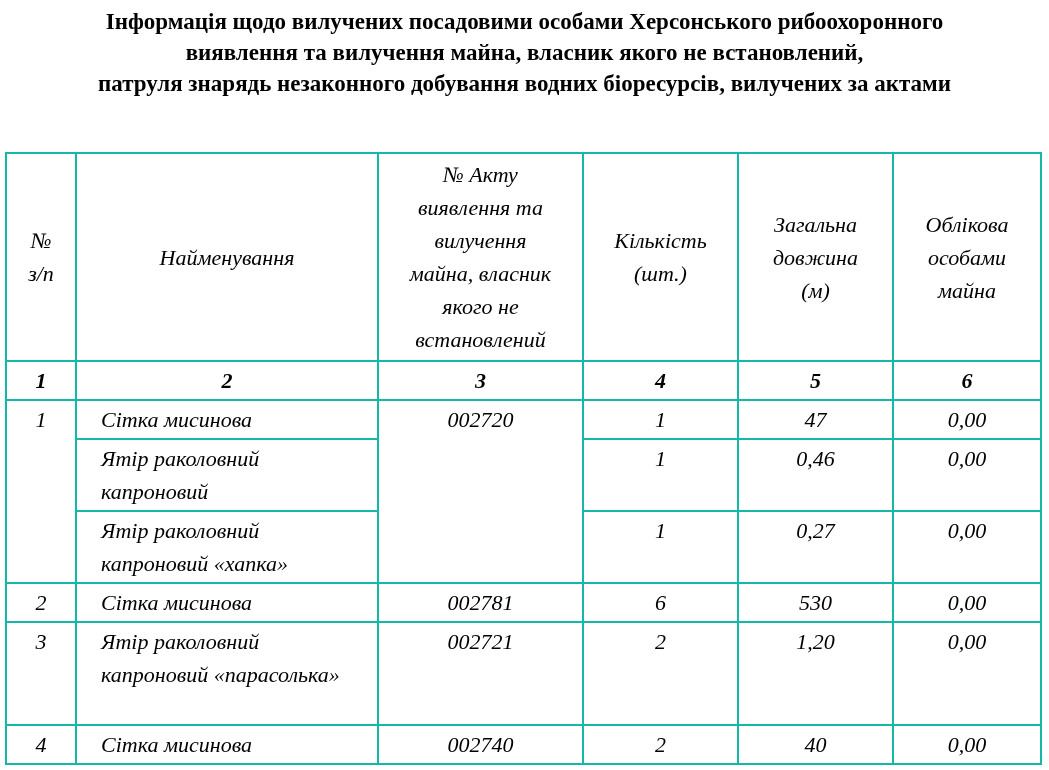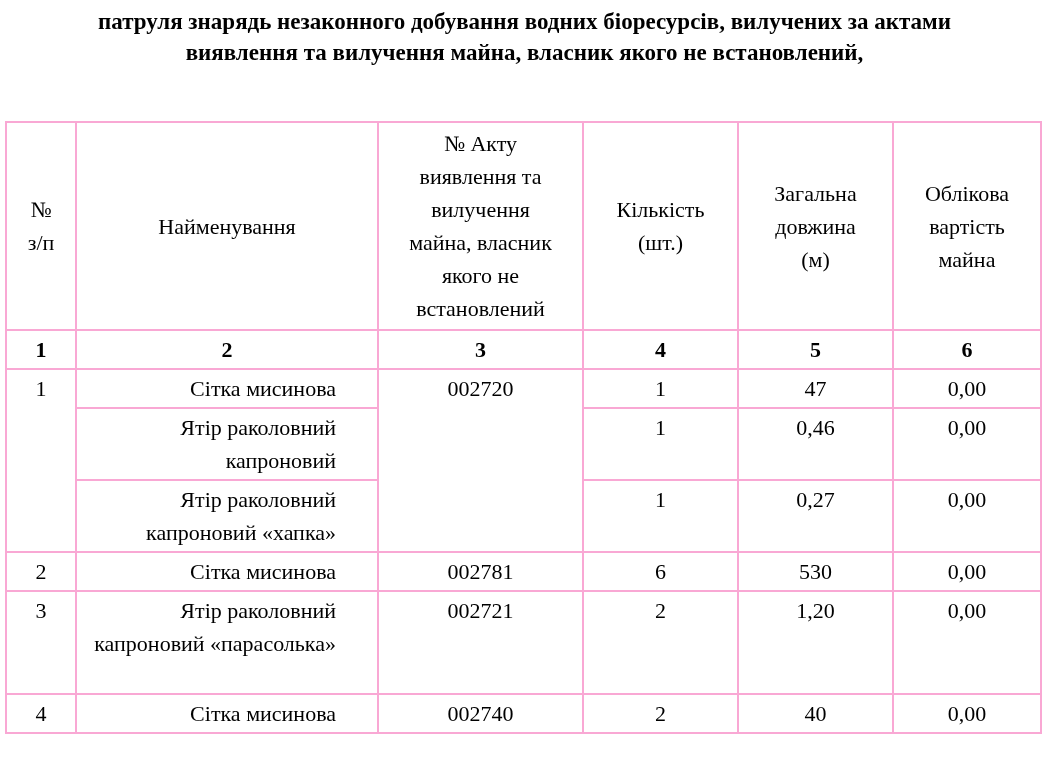--- a/index.html
+++ b/index.html
@@ -78,6 +78,7 @@
 <body>
 
 <div class="title-block">
+  <div class="title-line">Інформація щодо вилучених посадовими особами Херсонського рибоохоронного</div>
   <div class="title-line">патруля  знарядь незаконного добування водних біоресурсів, вилучених за актами</div>
   <div class="title-line">виявлення та вилучення майна, власник якого не встановлений,</div>
 </div>

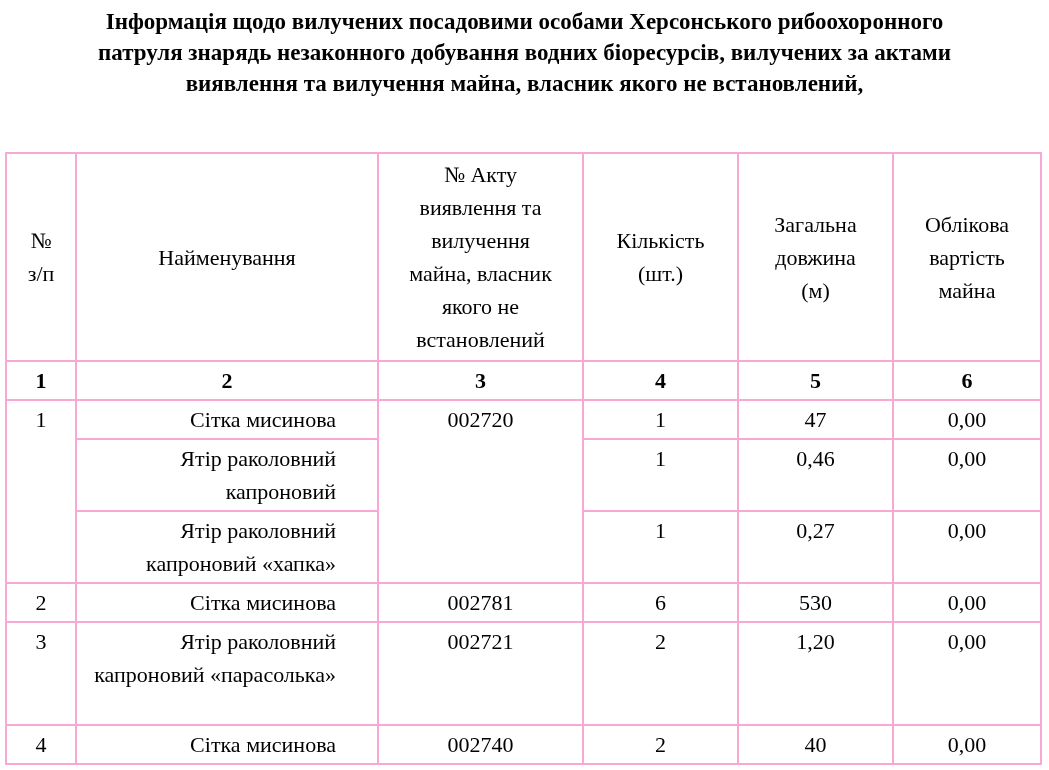--- a/index.html
+++ b/index.html
@@ -79,8 +79,8 @@
 
 <div class="title-block">
   <div class="title-line">Інформація щодо вилучених посадовими особами Херсонського рибоохоронного</div>
+  <div class="title-line">виявлення та вилучення майна, власник якого не встановлений,</div>
   <div class="title-line">патруля  знарядь незаконного добування водних біоресурсів, вилучених за актами</div>
-  <div class="title-line">виявлення та вилучення майна, власник якого не встановлений,</div>
 </div>
 
 <table class="doc-table">

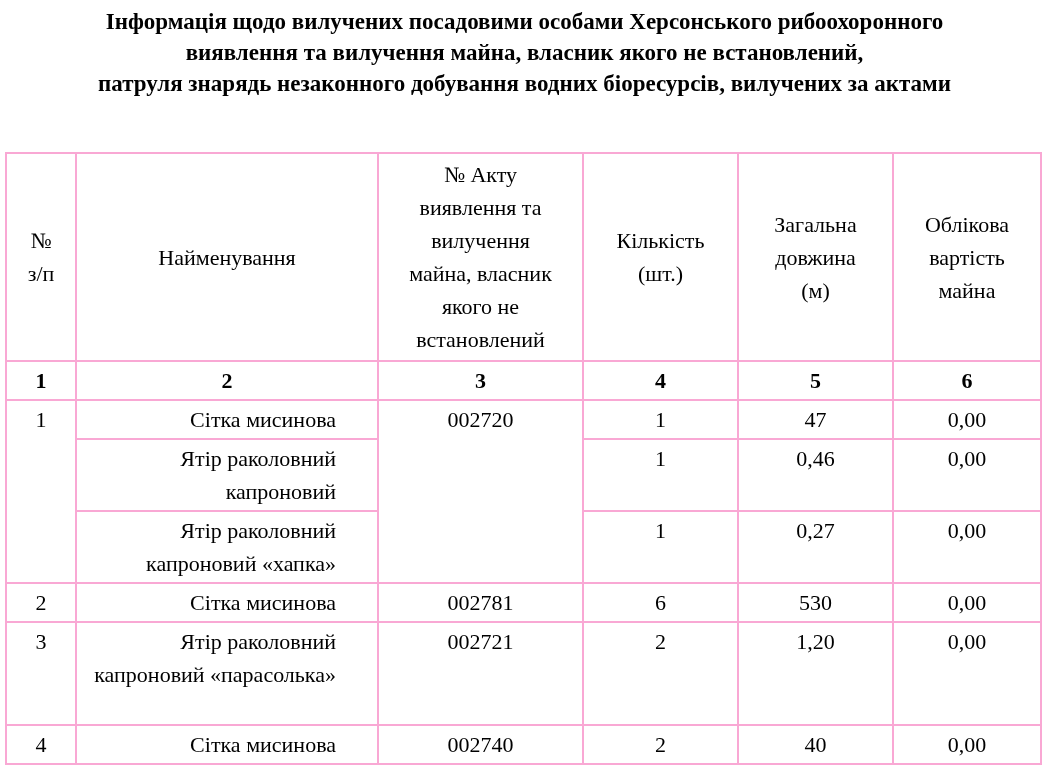--- a/index.html
+++ b/index.html
@@ -34,12 +34,13 @@
     line-height: 33px;
   }
   .doc-table td, .doc-table th {
-    border: 2px solid #f9a8d4;
+    border: 2px solid #14b8a6;
     padding: 2px 4px;
     font-weight: normal;
     text-align: center;
     vertical-align: top;
     overflow: hidden;
+    font-style: italic;
   }
   .doc-table tr.header-row th {
     vertical-align: middle;

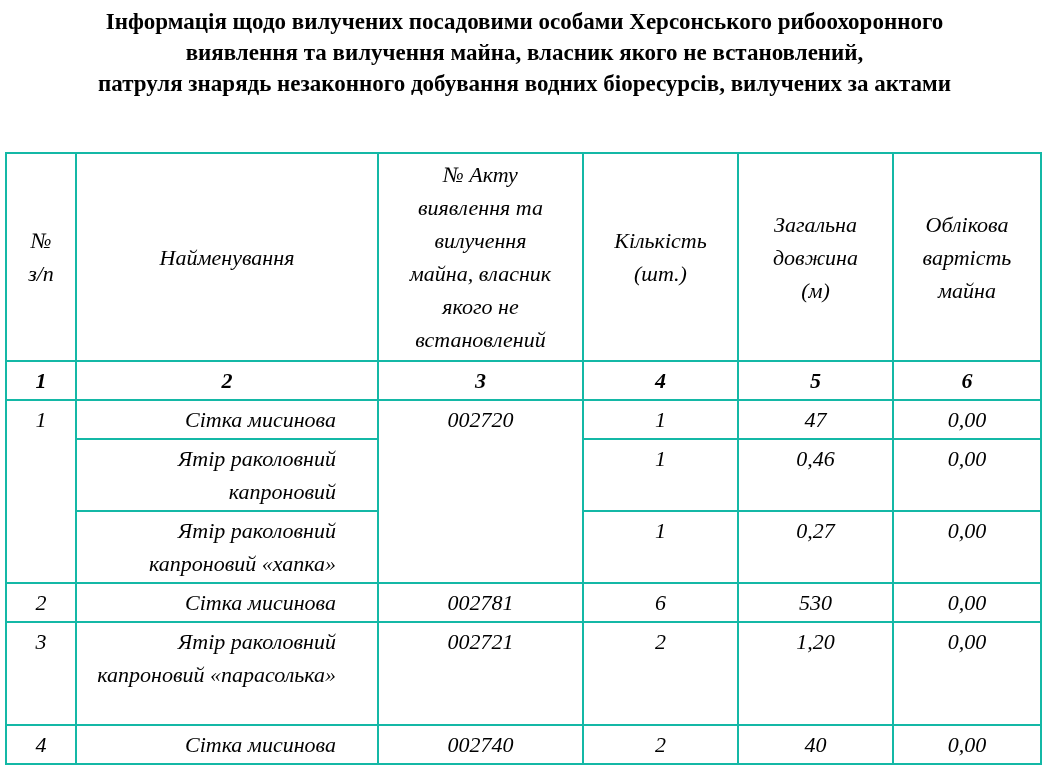--- a/index.html
+++ b/index.html
@@ -110,7 +110,7 @@
 довжина
 (м)</th>
       <th>Облікова
-вартість
+особами
 майна</th>
     </tr>
     <tr class="numbering-row">

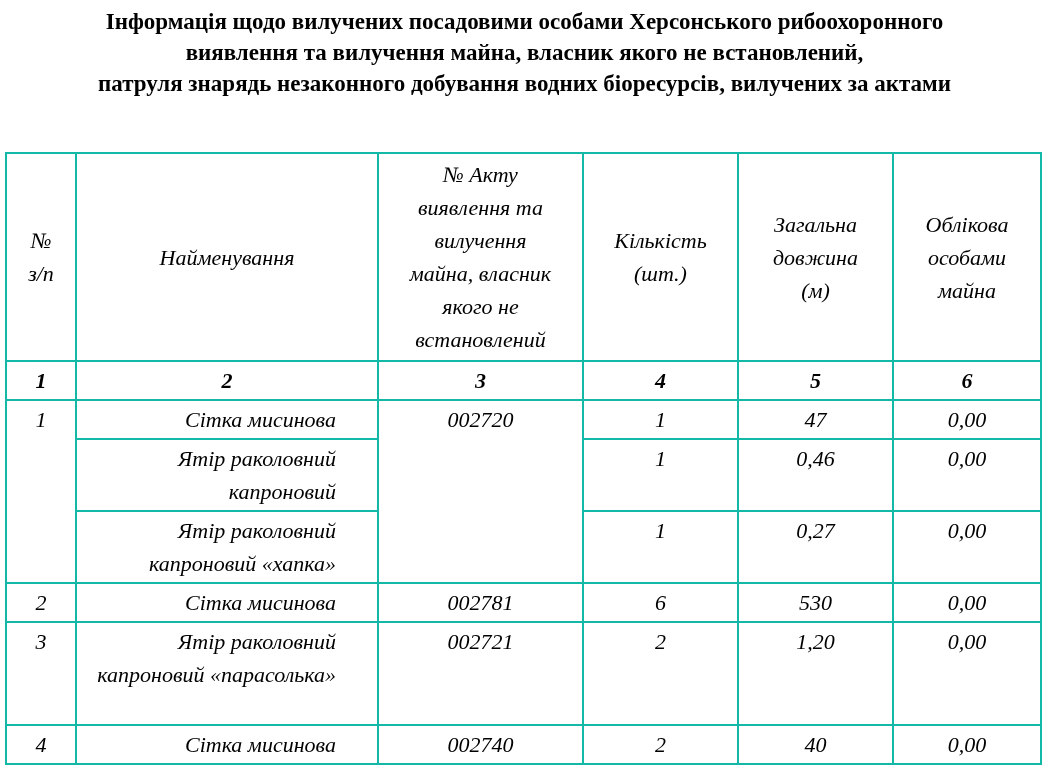--- a/index.html
+++ b/index.html
@@ -53,8 +53,8 @@
     line-height: 30px;
   }
   .doc-table td.name-cell {
-    text-align: right;
-    padding-left: 17px;
+    text-align: left;
+    padding-left: 24px;
   }
   .doc-table td.name-cell .name-wrap {
     max-width: 242px;

